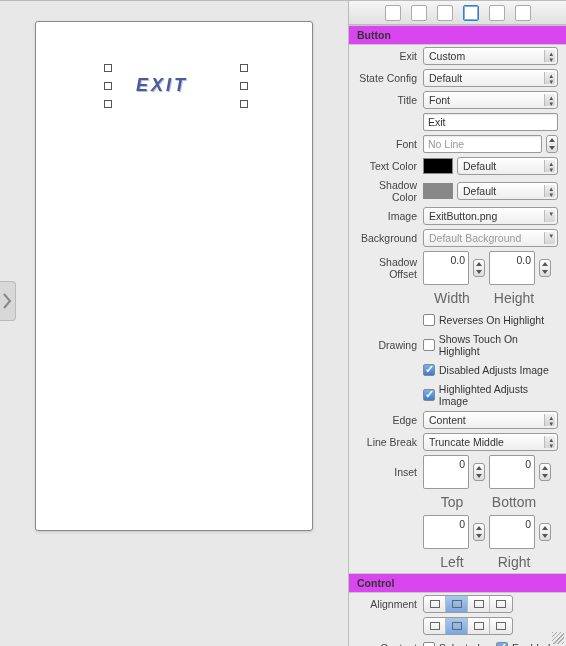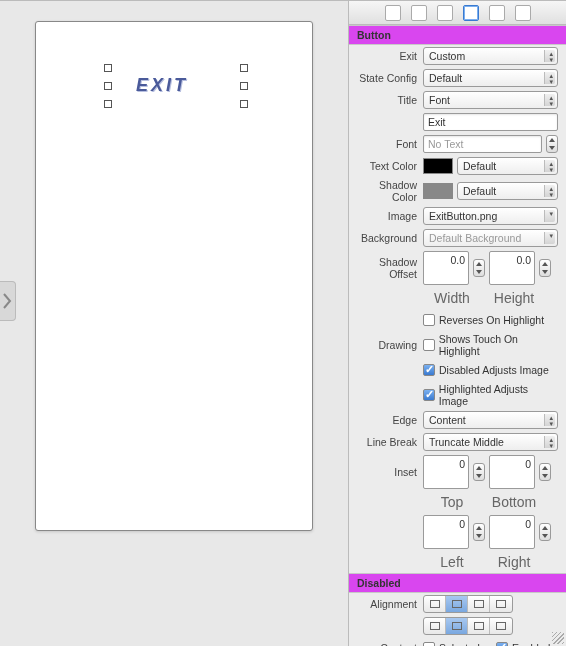--- a/index.html
+++ b/index.html
@@ -148,7 +148,7 @@
     <div class="row">
         <div class="lbl">Font</div>
       <div class="ctl">
-          <div class="textfield dim">No Text</div>
+          <div class="textfield dim">No Line</div>
           <div class="stepper"></div>
         </div>
       </div>

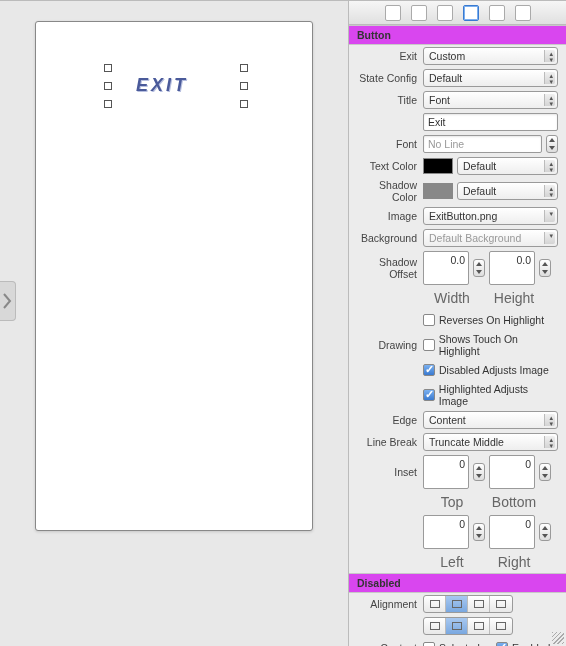--- a/index.html
+++ b/index.html
@@ -276,7 +276,7 @@
         </div>
       </div>
 
-    <div class="section-hdr">Disabled</div>
+    <div class="section-hdr">Control</div>
 
     <div class="row">
         <div class="lbl">Alignment</div>

